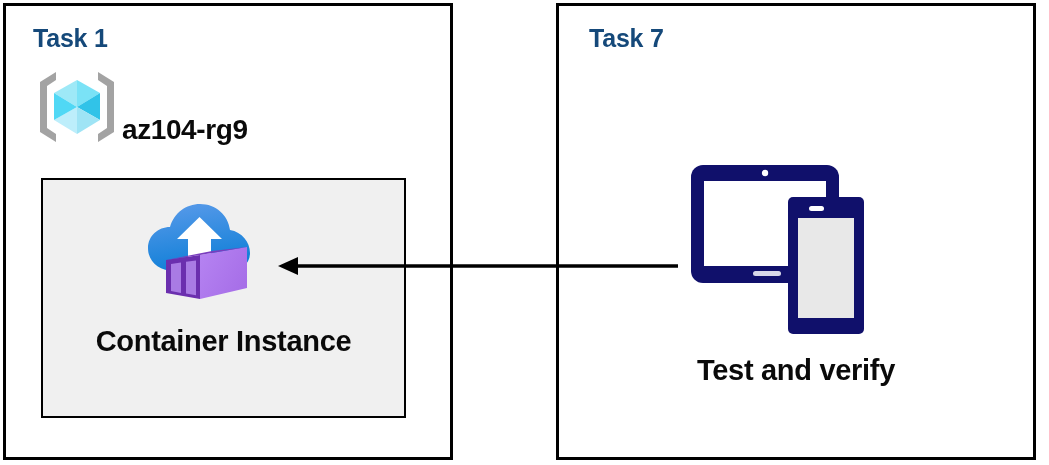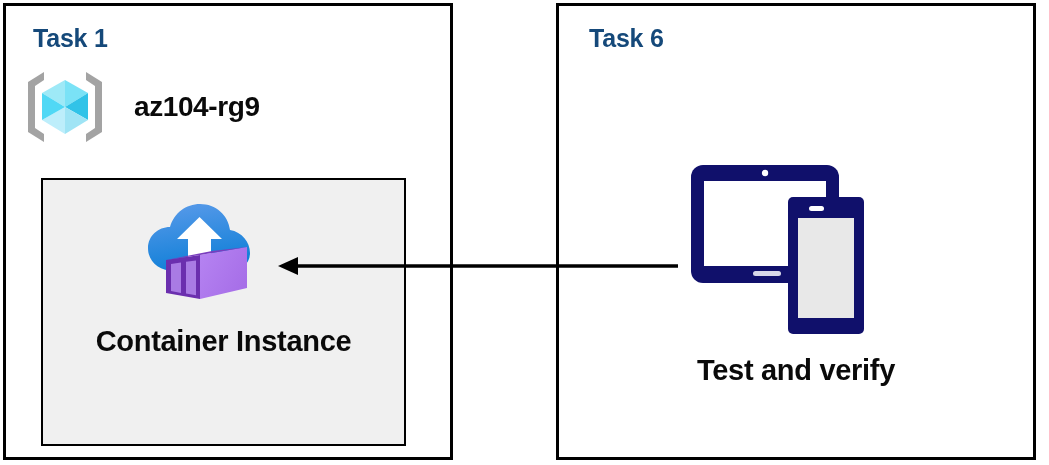--- a/index.html
+++ b/index.html
@@ -209,7 +209,7 @@
 
   <div class="panel" id="panel-task2">
 
-    <div class="panel-title" id="title-task2">Task 6</div>
+    <div class="panel-title" id="title-task2">Task 7</div>
 
     <svg id="devices-icon" viewBox="0 0 196 180">
 

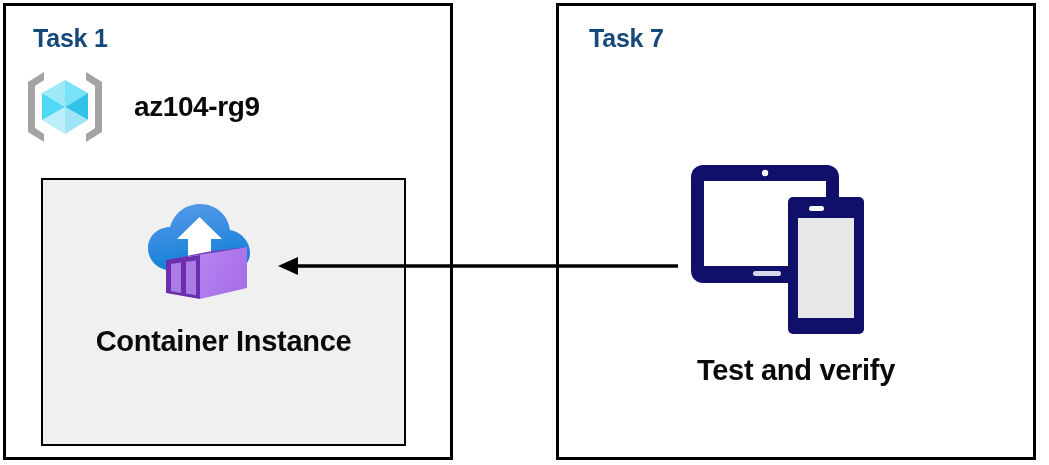--- a/index.html
+++ b/index.html
@@ -55,11 +55,11 @@
   
   #rg-row {
     position: absolute;
-    left: 18px;
+    left: 30px;
     top: 62px;
     display: flex;
-    align-items: center;
-    gap: 28px;
+    align-items: flex-end;
+    gap: 4px;
   }
   #rg-icon { width: 82px; height: 78px; display: block; }
   #rg-label {

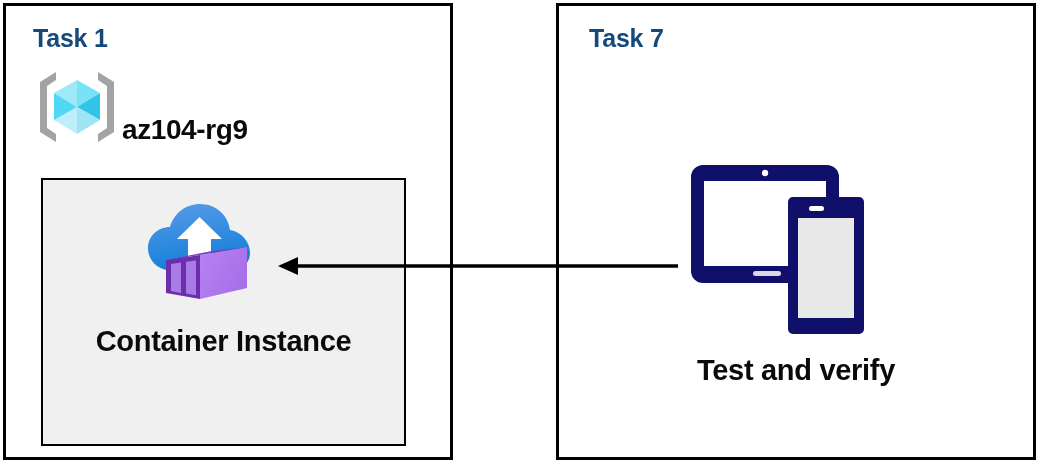--- a/index.html
+++ b/index.html
@@ -76,7 +76,7 @@
     left: 35px;
     top: 172px;
     width: 365px;
-    height: 268px;
+    height: 240px;
     box-sizing: border-box;
     background: #f0f0f0;
     border: 2px solid #000000;

